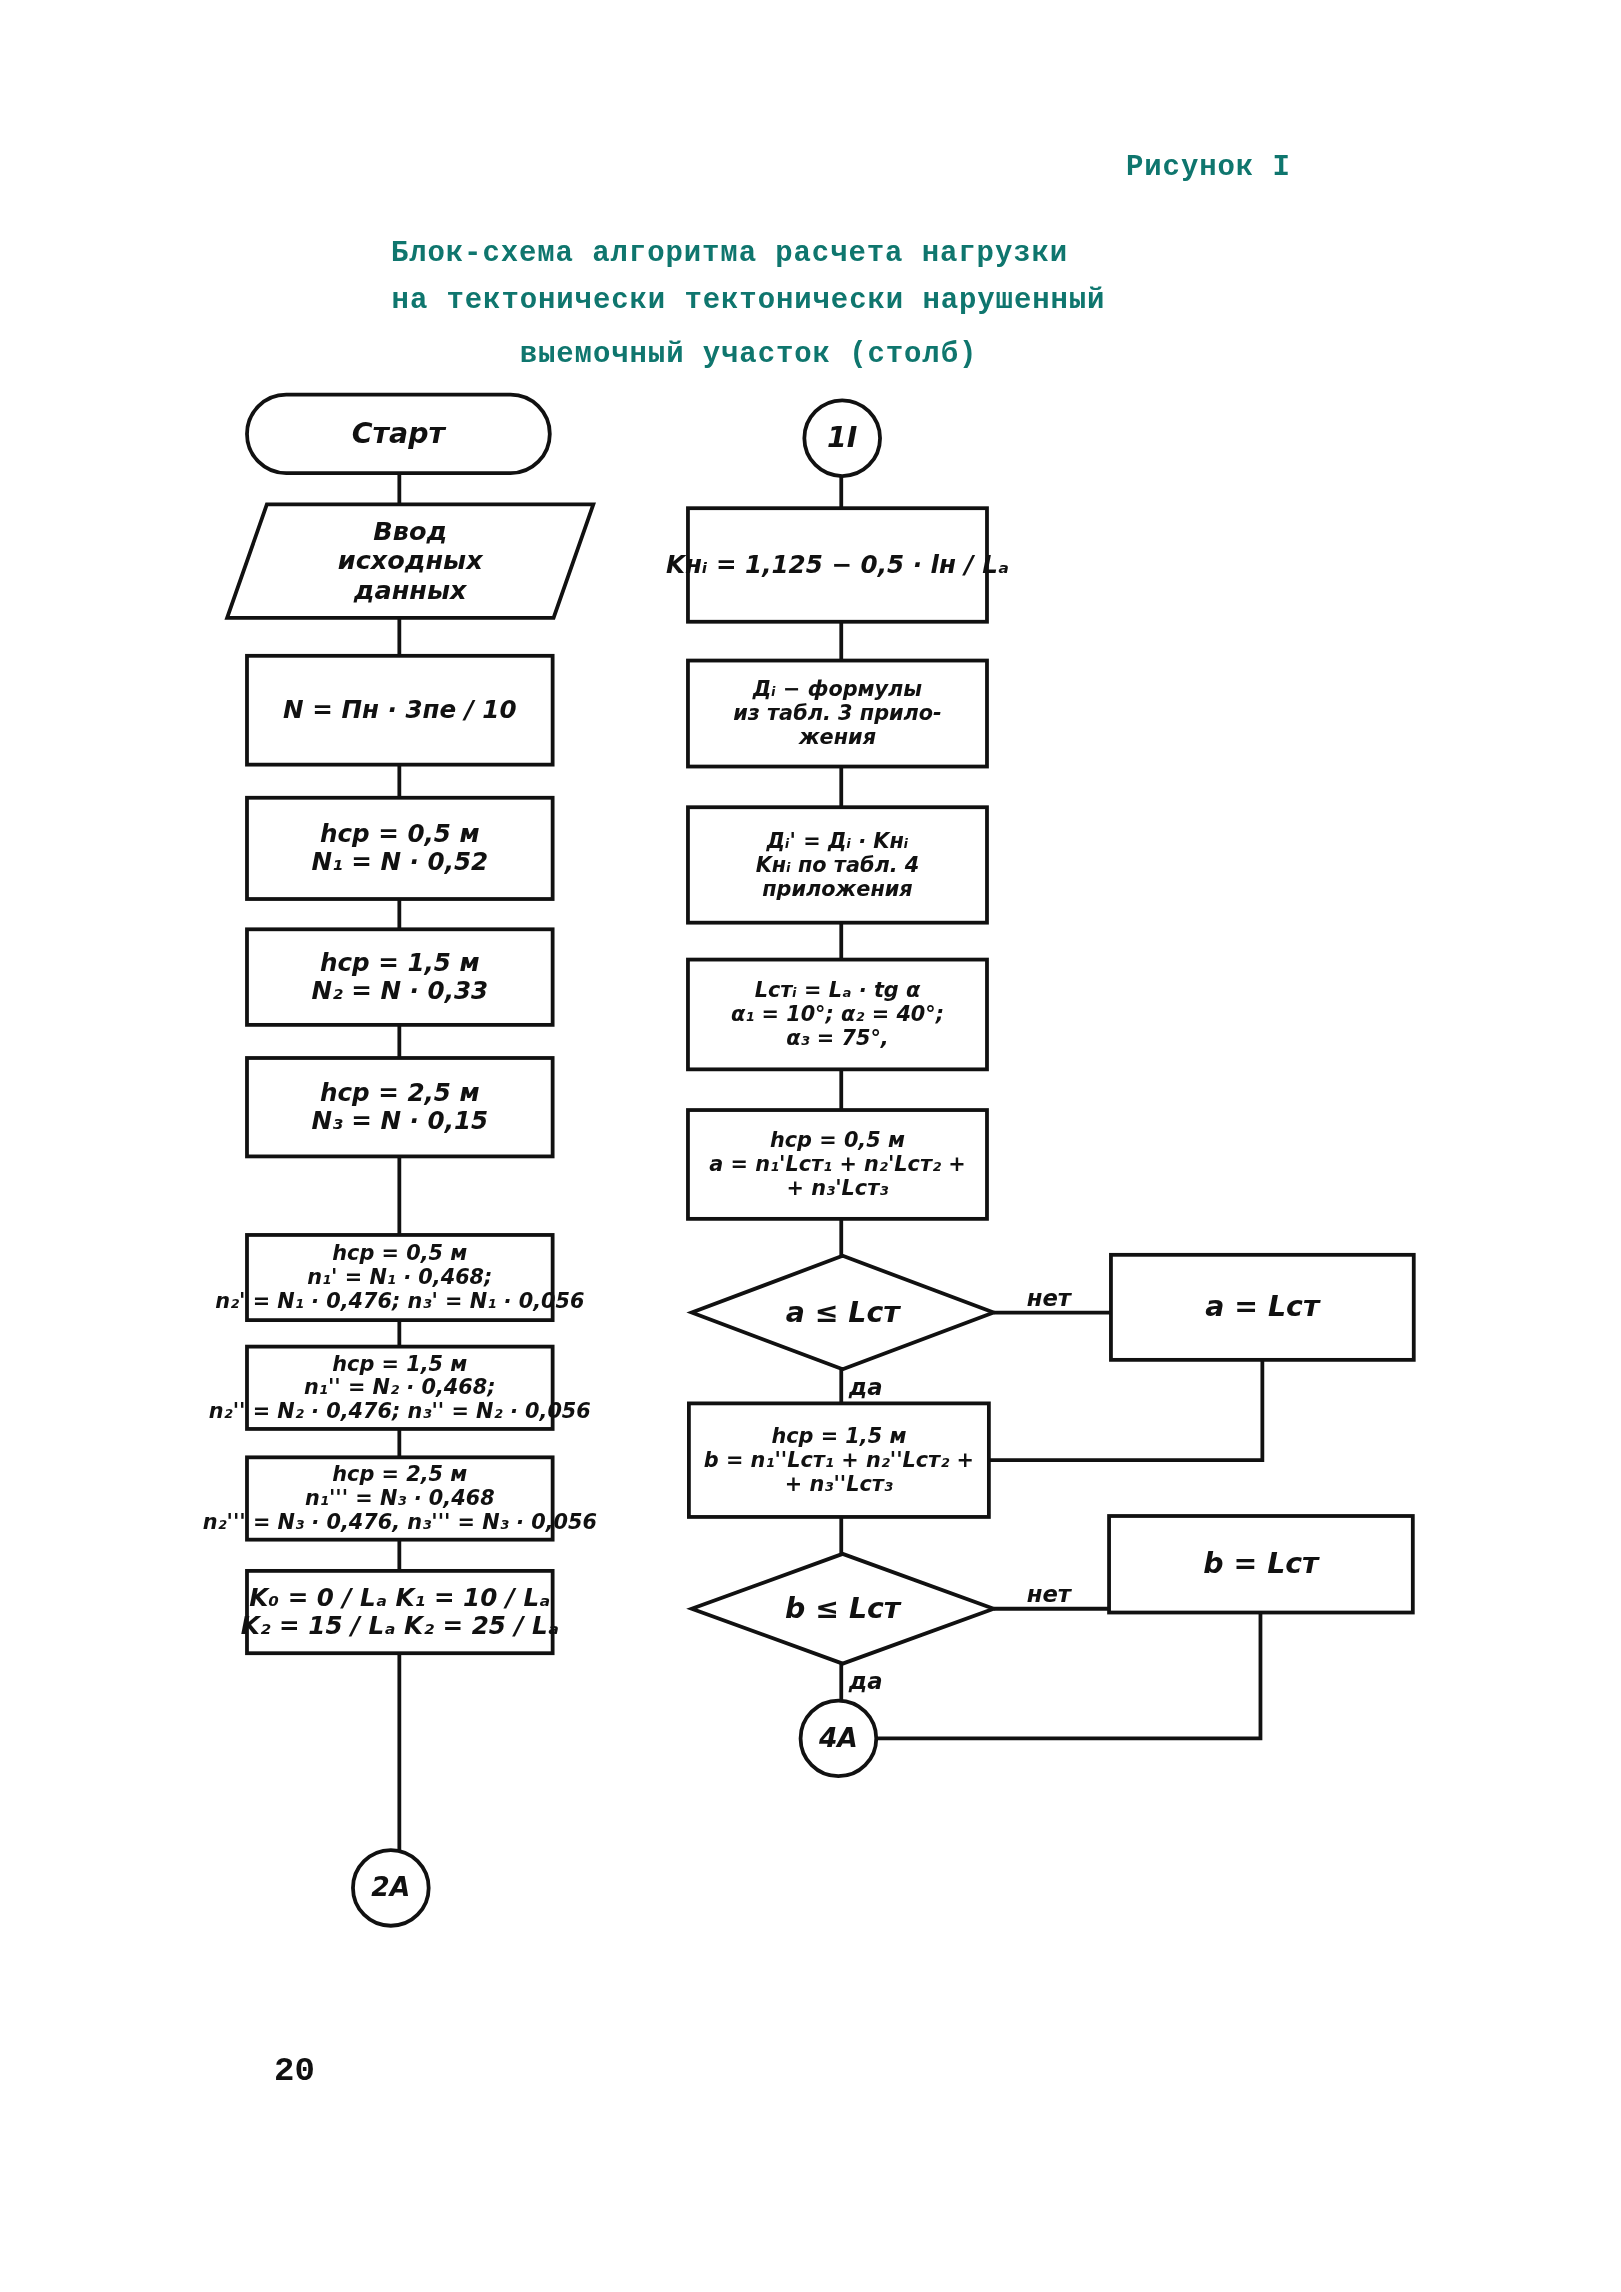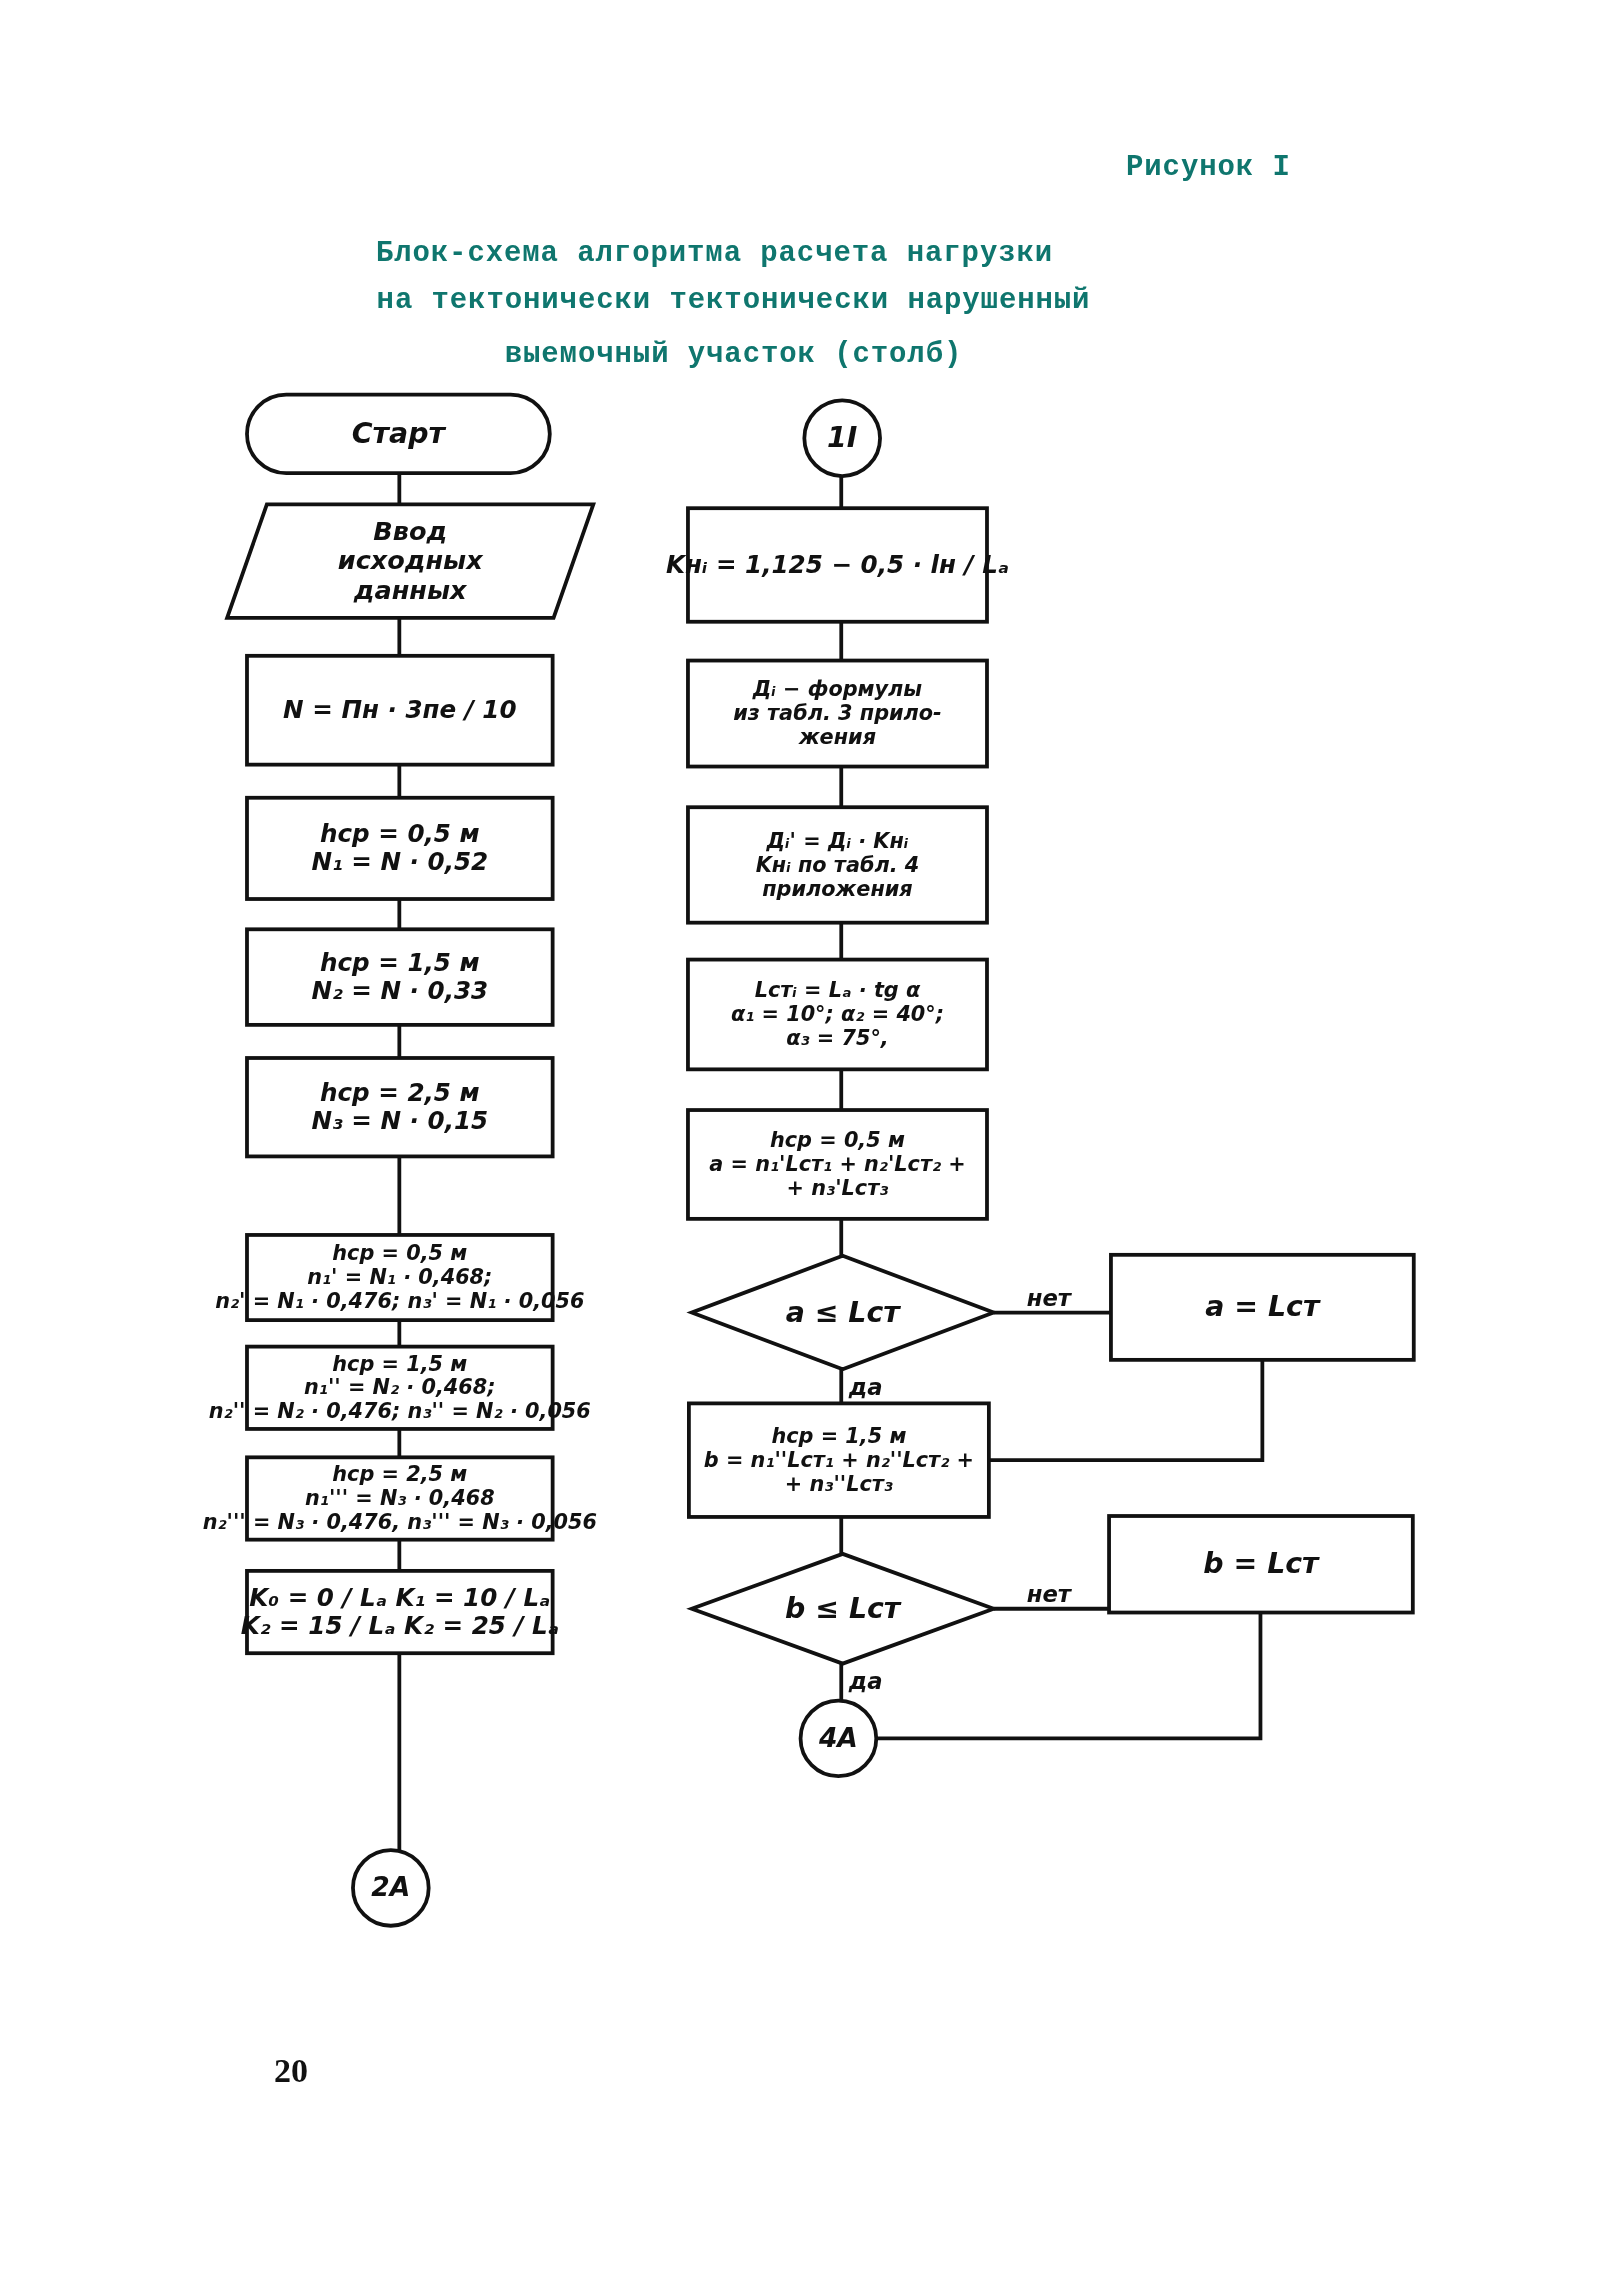--- a/index.html
+++ b/index.html
@@ -8,7 +8,7 @@
     .typed { position: absolute; font-family: "Liberation Mono", "DejaVu Sans Mono", monospace;
              font-weight: bold; font-size: 29px; letter-spacing: 0.9px; white-space: nowrap; color: #0f766e; }
     #fig-label { left: 1126px; top: 151px; }
-    .title-line { position: absolute; left: 0; width: 1429px; text-align: center; }
+    .title-line { position: absolute; left: 0; width: 1429px; text-align: center; padding-left: 15px; }
     #title-1 { top: 237px; }
     #title-2 { top: 284px; left: 19px; }
     #title-3 { top: 338px; left: 19px; }

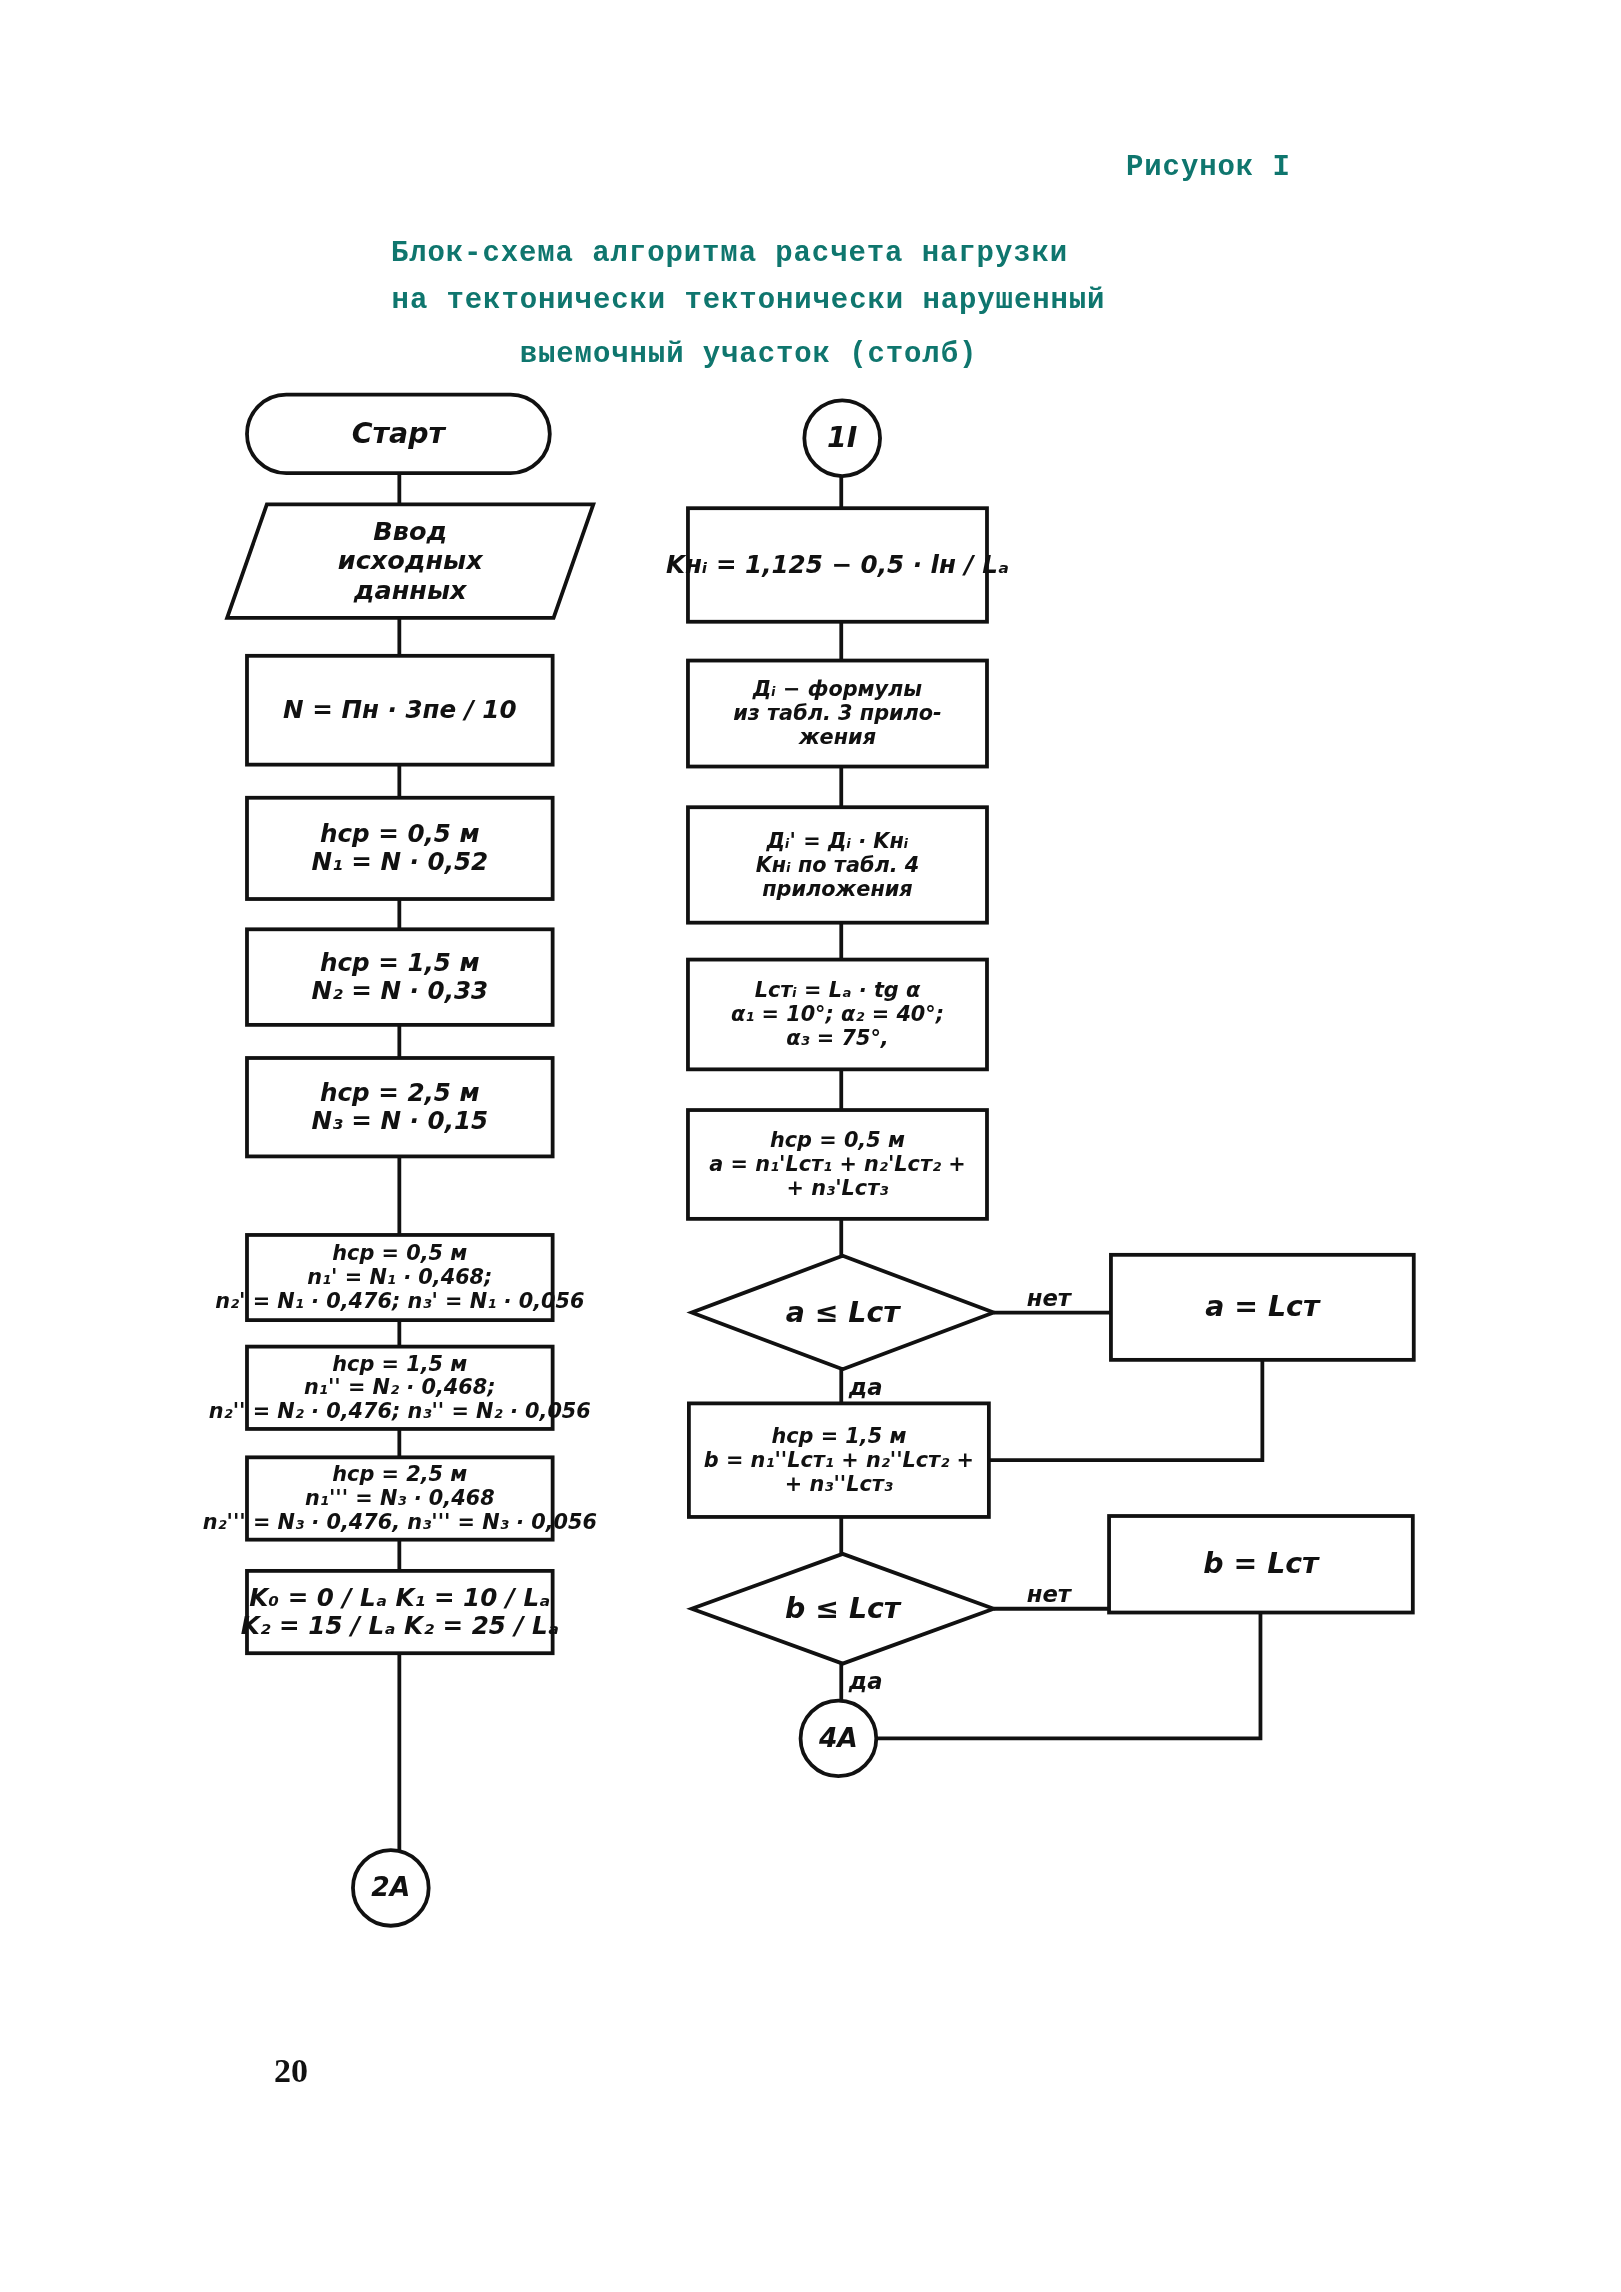--- a/index.html
+++ b/index.html
@@ -12,7 +12,7 @@
     #title-1 { top: 237px; }
     #title-2 { top: 284px; left: 19px; }
     #title-3 { top: 338px; left: 19px; }
-    #page-number { position: absolute; left: 274px; top: 2052px; font-family: Liberation Serif, serif;
+    #page-number { position: absolute; left: 274px; top: 2052px; font-family: Liberation Mono, monospace;
                    font-weight: bold; font-size: 34px; }
     svg#flow { position: absolute; left: 0; top: 0; }
     .shape { fill: #fff; stroke: #111; stroke-width: 4; }

